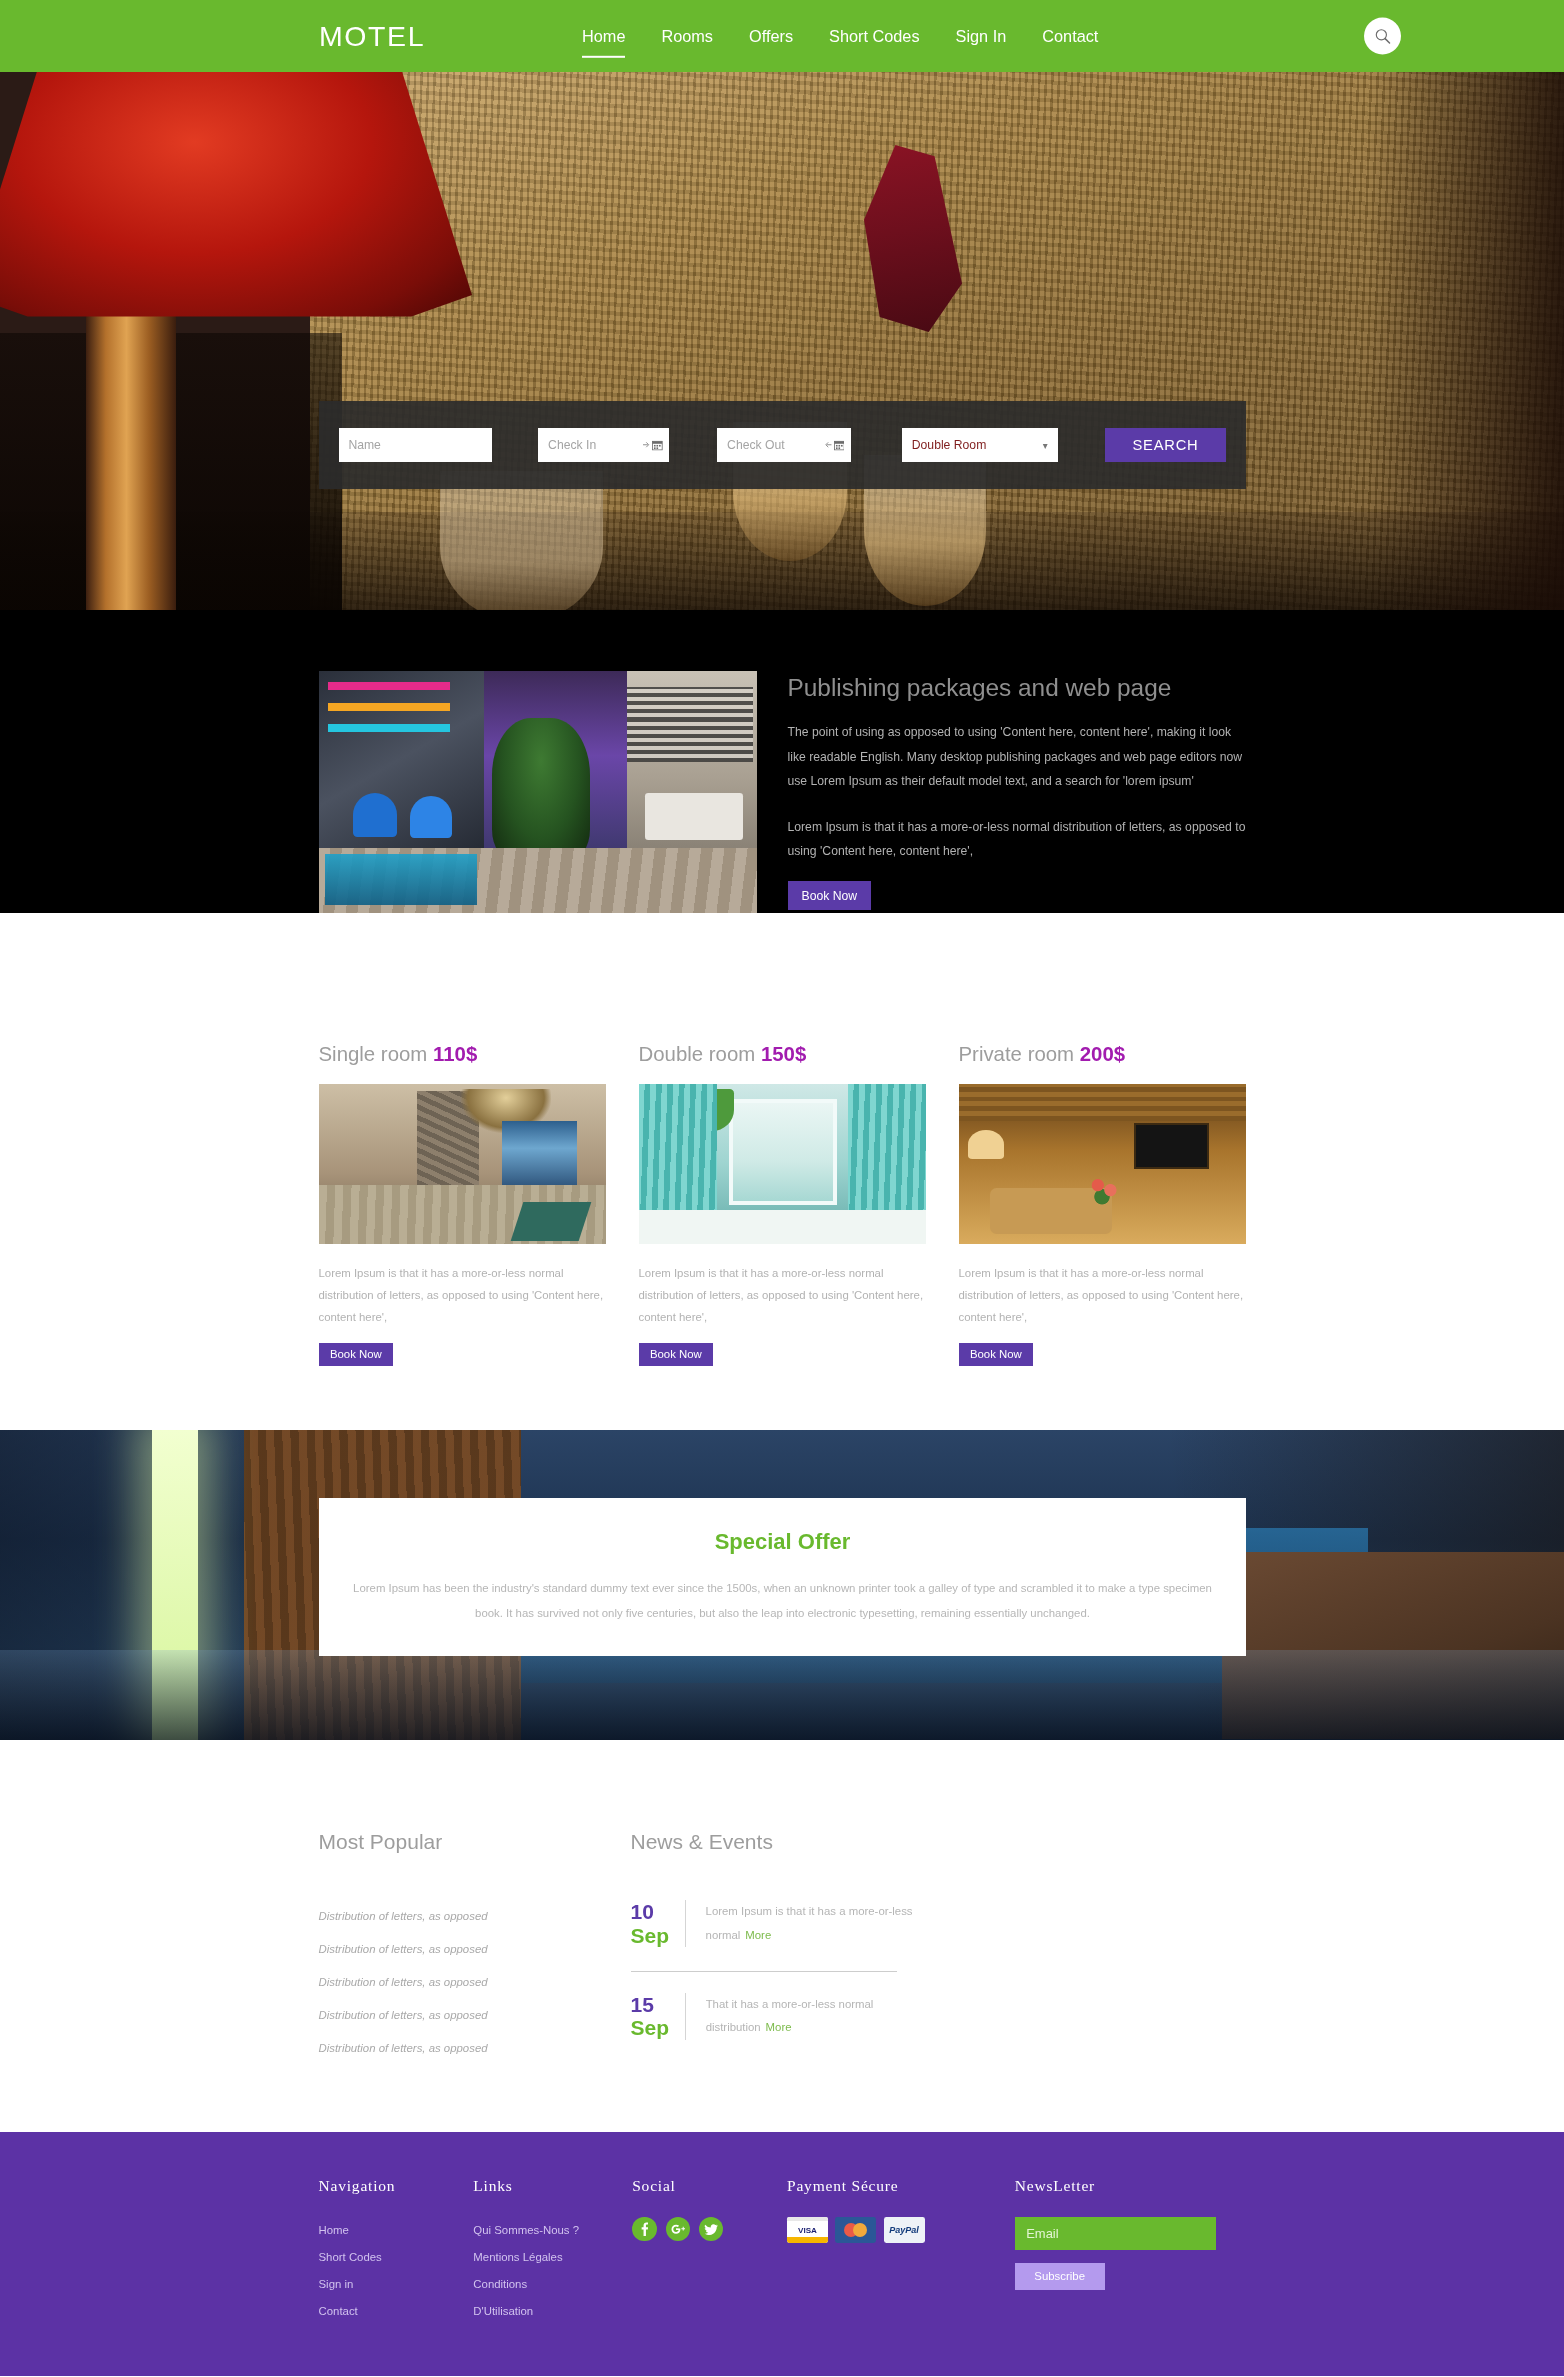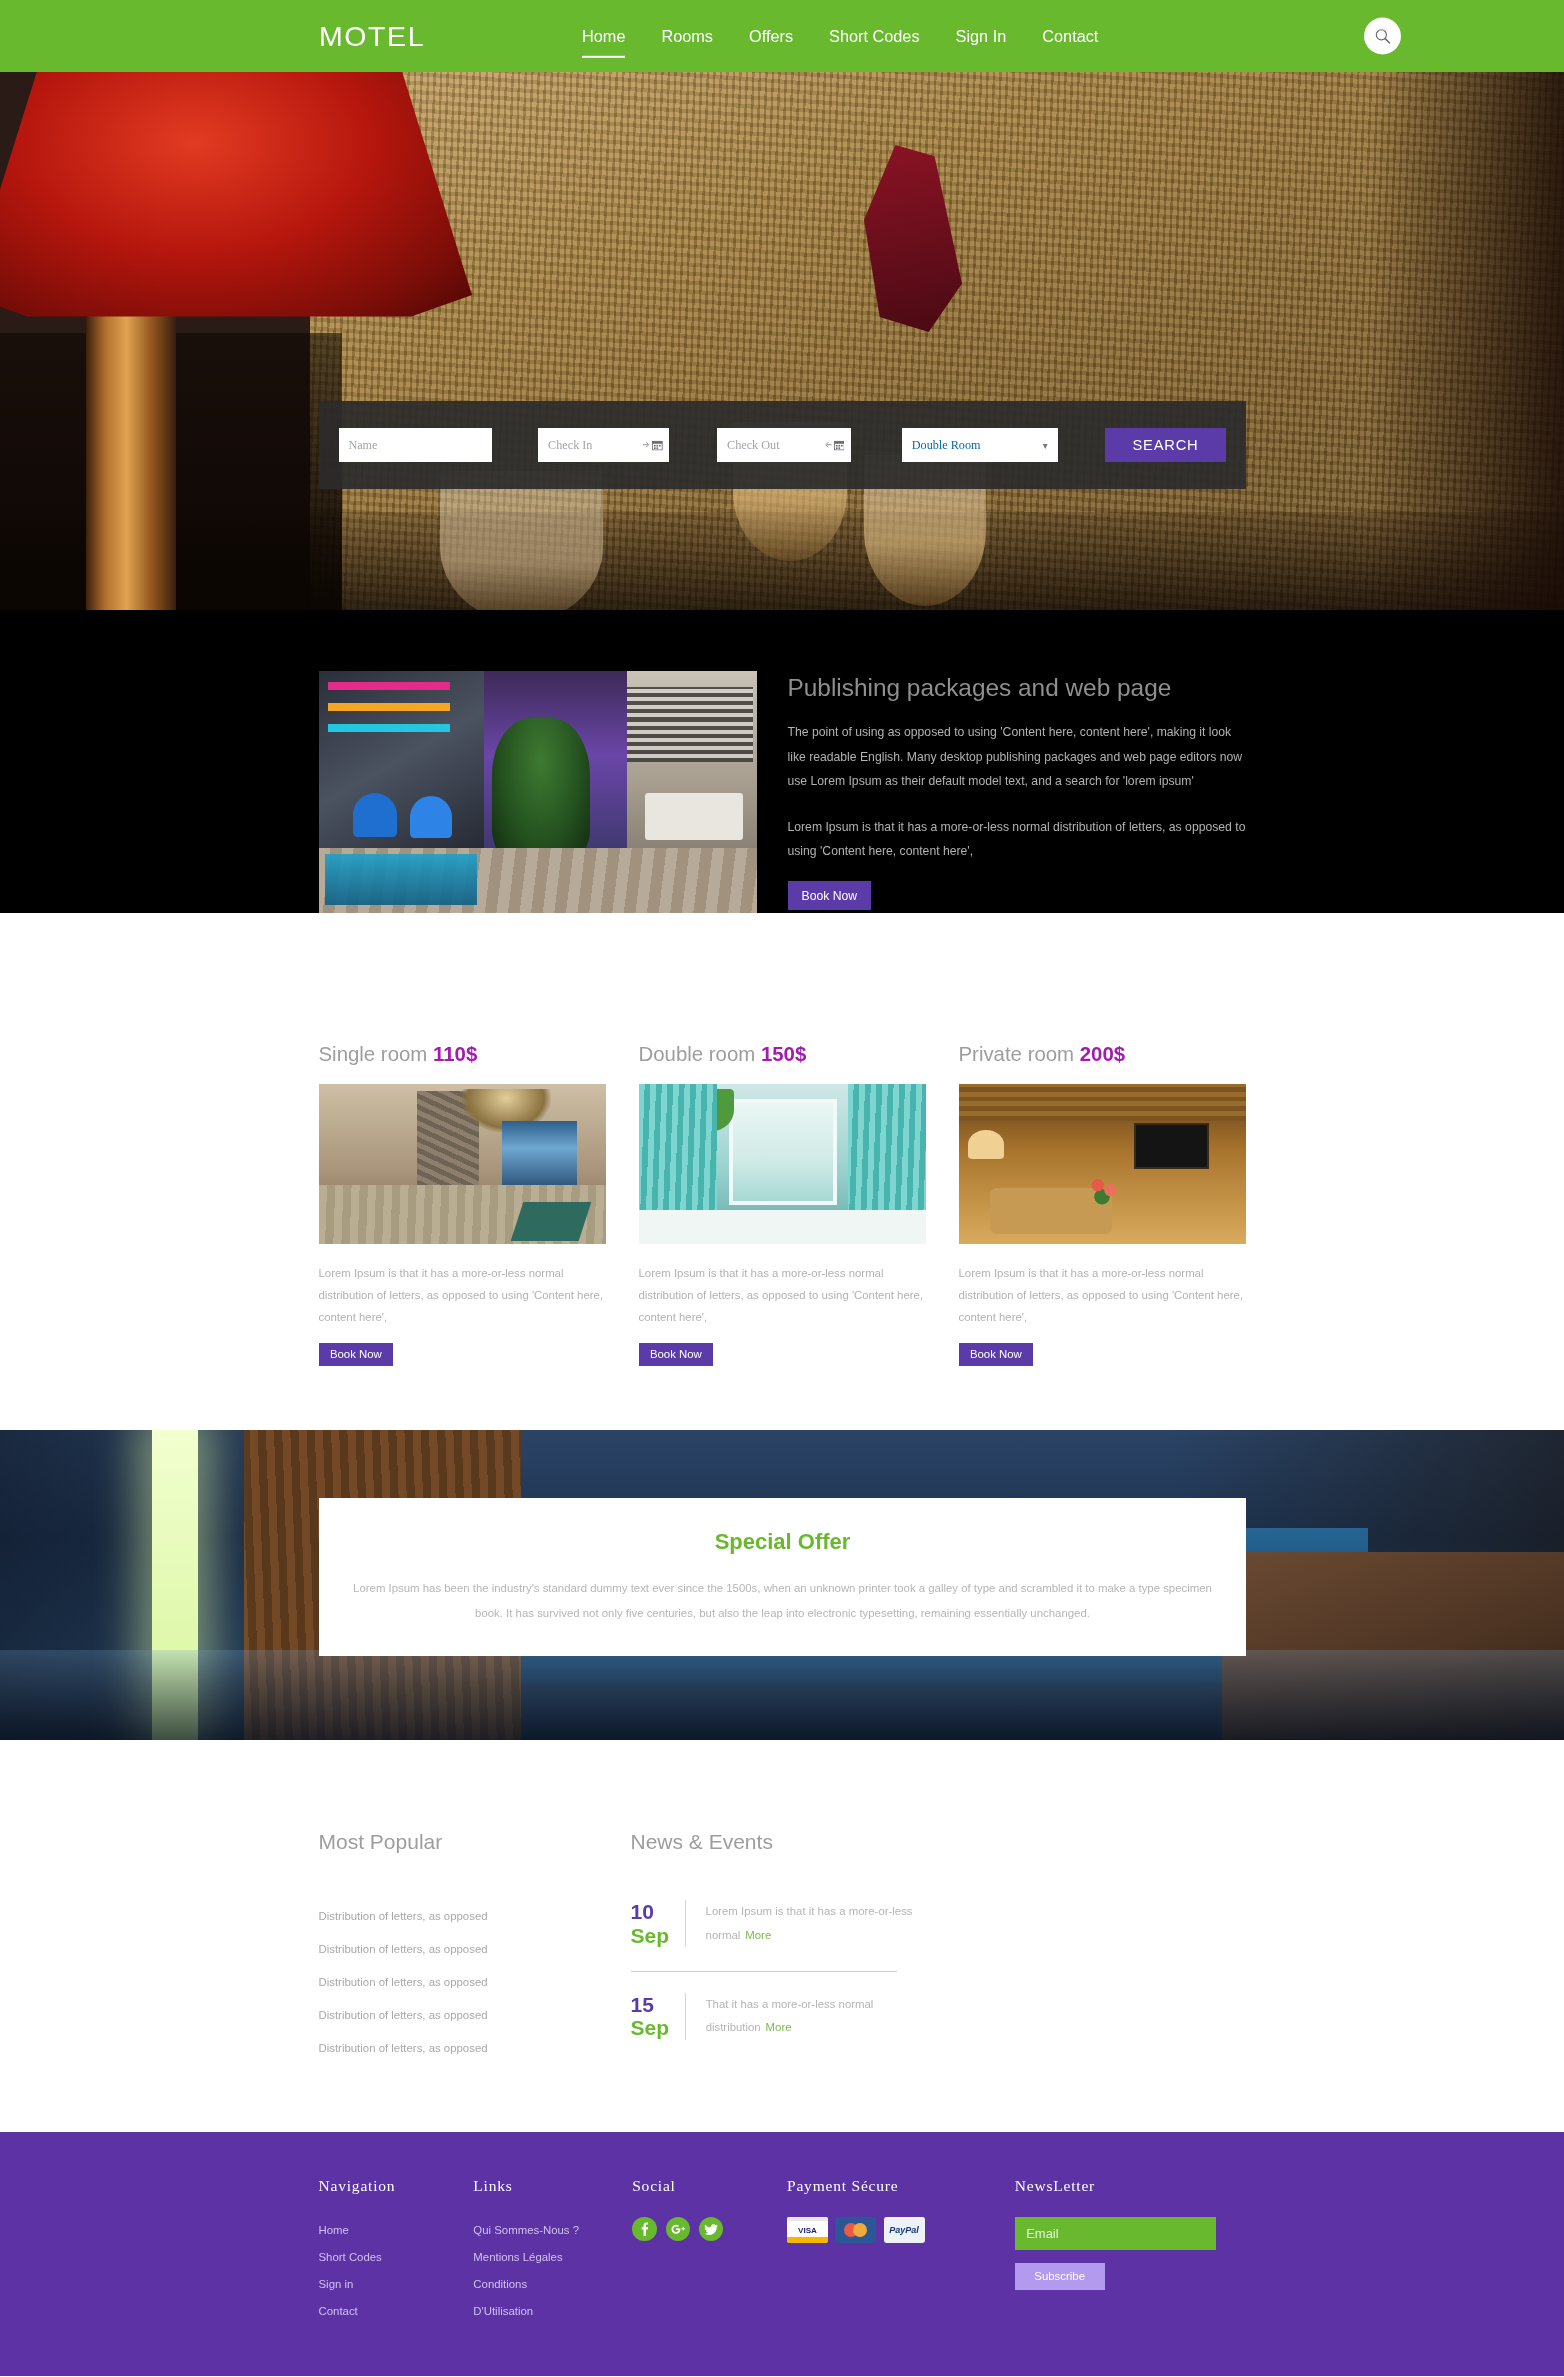--- a/index.html
+++ b/index.html
@@ -89,7 +89,7 @@
   }
   .fld input, .fld select {
     width: 100%; height: 100%; border: none; outline: none; padding: 0 9.8px;
-    font-size: 12.2px; font-family: Liberation Serif, serif; color: #0369a1; background: transparent;
+    font-size: 12.2px; font-family: Liberation Sans, sans-serif; color: #7f1d1d; background: transparent;
   }
   .fld input::placeholder { color: #a4a4a4; }
   .f-name { width: 169px; }

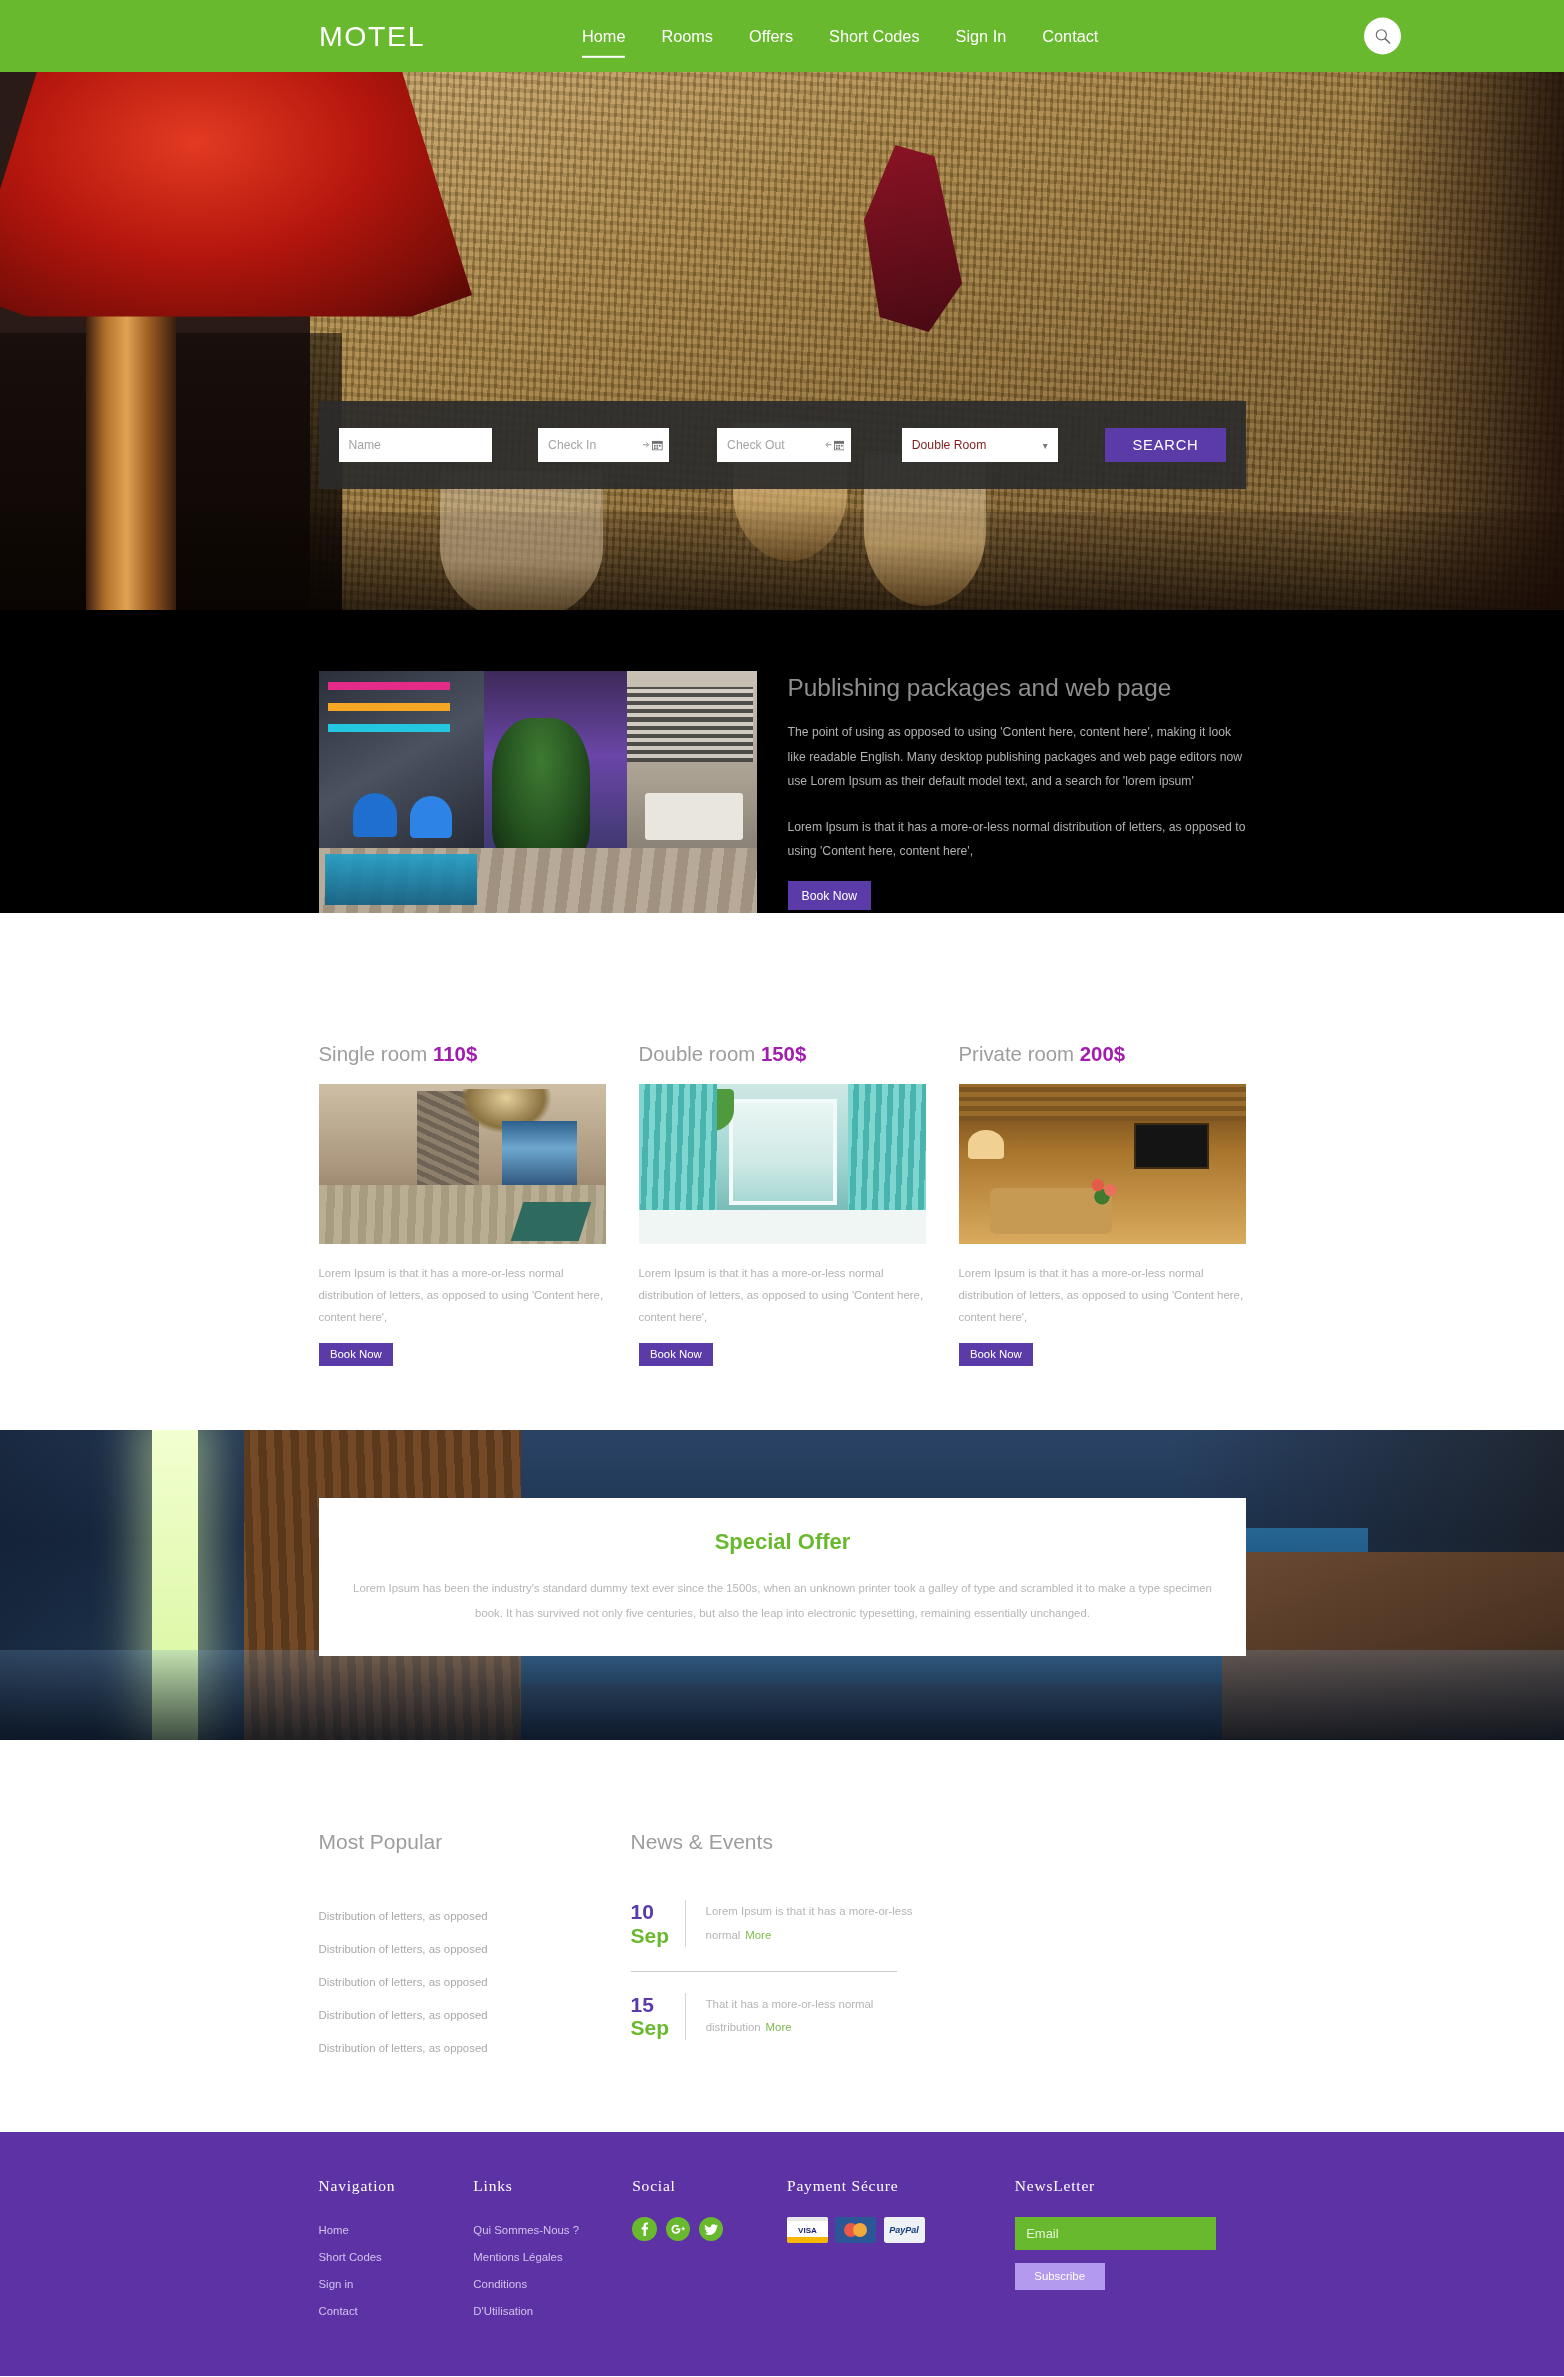--- a/index.html
+++ b/index.html
@@ -225,7 +225,7 @@
   .bcol-2 { width: 310px; }
   .bcol-3 { width: 306px; }
   .h3 { font-size: 21px; color: #9d9d9d; font-weight: 400; margin-bottom: 46px; }
-  .pop-item { font-size: 11.4px; color: #a9a9a9; line-height: 33px; cursor: pointer; }
+  .pop-item { font-size: 11.4px; color: #a9a9a9; line-height: 33px; cursor: pointer; font-style: italic; }
 
   .news-item { display: flex; align-items: center; gap: 0; }
   .news-date { width: 54px; flex: none; line-height: 1.12; }

